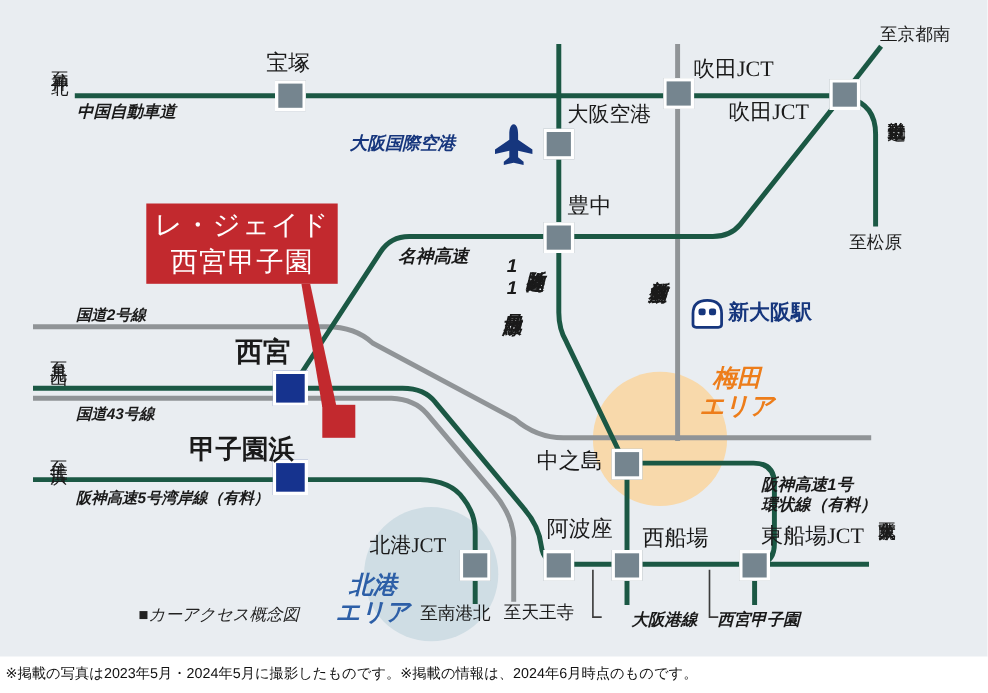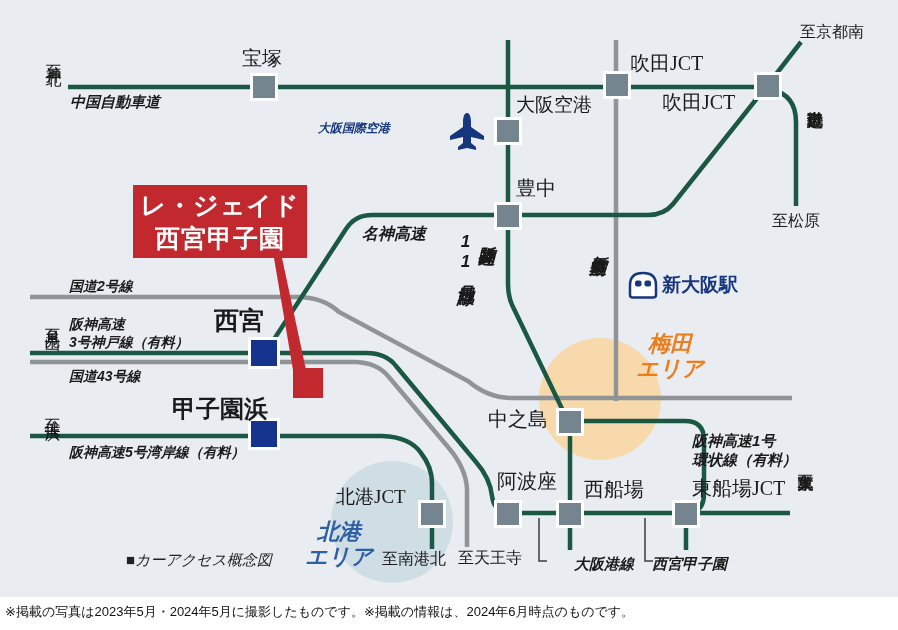--- a/index.html
+++ b/index.html
@@ -142,7 +142,7 @@
   <div class="lbl sans" style="left:547px;top:555px;font-size:15px;margin-left:27px;">大阪港線</div>
   <div class="lbl sans" style="left:652px;top:555px;font-size:15px;">西宮甲子園</div>
 
-  <div class="lbl sans navy" style="left:318px;top:122px;font-size:12px;">大阪国際空港</div>
+  <div class="lbl sans navy" style="left:318px;top:122px;font-size:16px;">大阪国際空港</div>
   <div class="lbl serif navy" style="left:662px;top:274px;font-size:19px;font-weight:bold;">新大阪駅</div>
 
   <div class="lbl sans" id="umeda-label">梅田

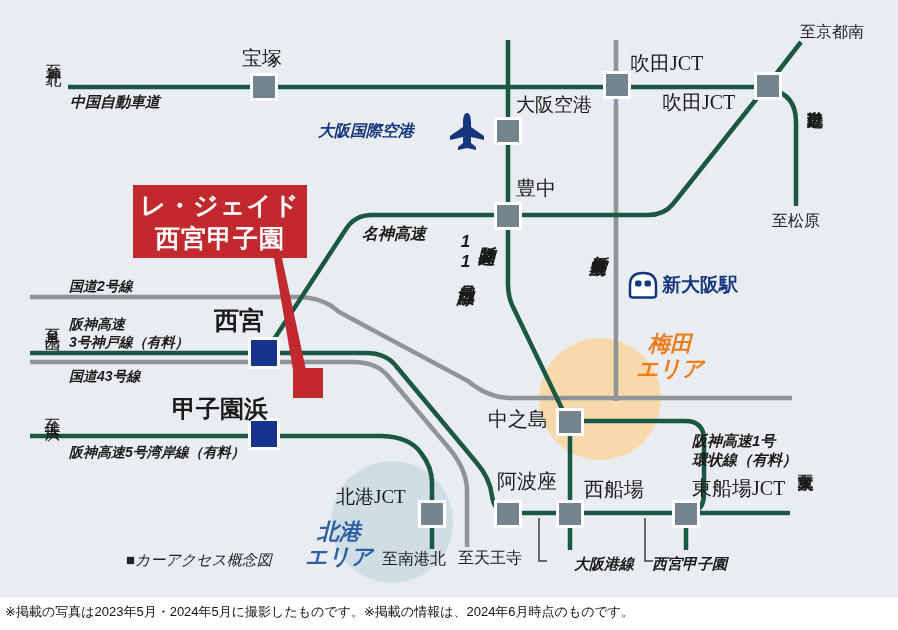--- a/index.html
+++ b/index.html
@@ -25,7 +25,7 @@
   
   #callout{position:absolute;left:133px;top:185px;width:174px;height:73px;background:#c2292e;
            z-index:6;display:flex;align-items:center;justify-content:center;text-align:center;
-           color:#fff;font-family:"Liberation Serif","DejaVu Serif",serif;font-weight:bold;
+           color:#fff;font-family:"Liberation Serif","DejaVu Serif",serif;font-weight:normal;
            font-size:25px;line-height:33px;white-space:pre-line;letter-spacing:1px;}
   
   #umeda-label{left:635px;top:331px;width:70px;text-align:center;font-size:22px;line-height:25px;color:#ed7d1a;}

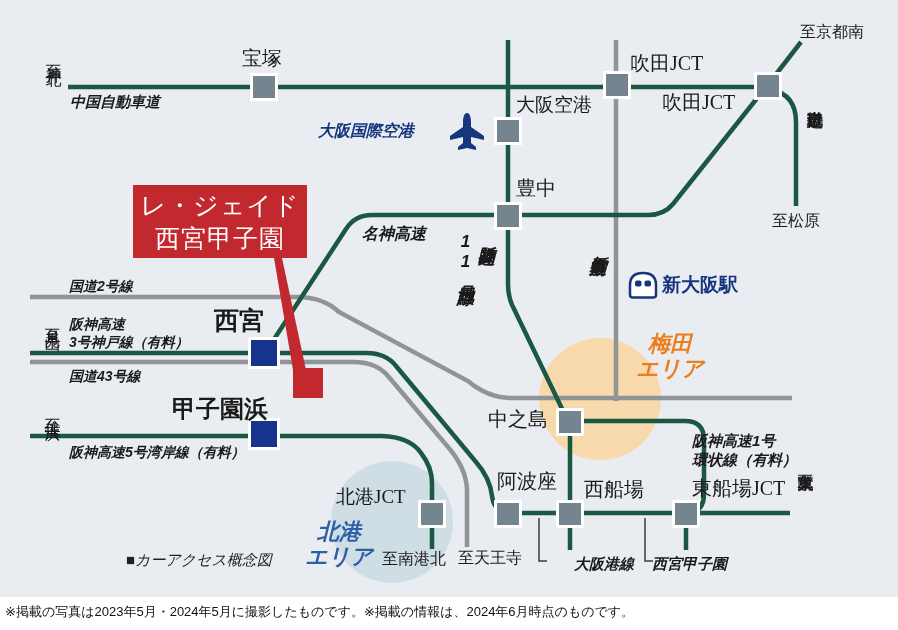--- a/index.html
+++ b/index.html
@@ -133,8 +133,6 @@
   <div class="lbl serif vert" style="left:805px;top:98px;font-size:17px;letter-spacing:0;">近畿自動車道</div>
   <div class="lbl sans vert" style="left:588px;top:242px;font-size:17px;letter-spacing:1px;">新御堂筋</div>
   <div class="lbl rl sans" style="left:69px;top:278px;">国道2号線</div>
-  <div class="lbl rl sans" style="left:69px;top:315px;line-height:18px;">阪神高速
-3号神戸線（有料）</div>
   <div class="lbl rl sans" style="left:69px;top:368px;">国道43号線</div>
   <div class="lbl rl sans" style="left:69px;top:444px;">阪神高速5号湾岸線（有料）</div>
   <div class="lbl sans" style="left:692px;top:431px;font-size:15px;line-height:19px;">阪神高速1号

